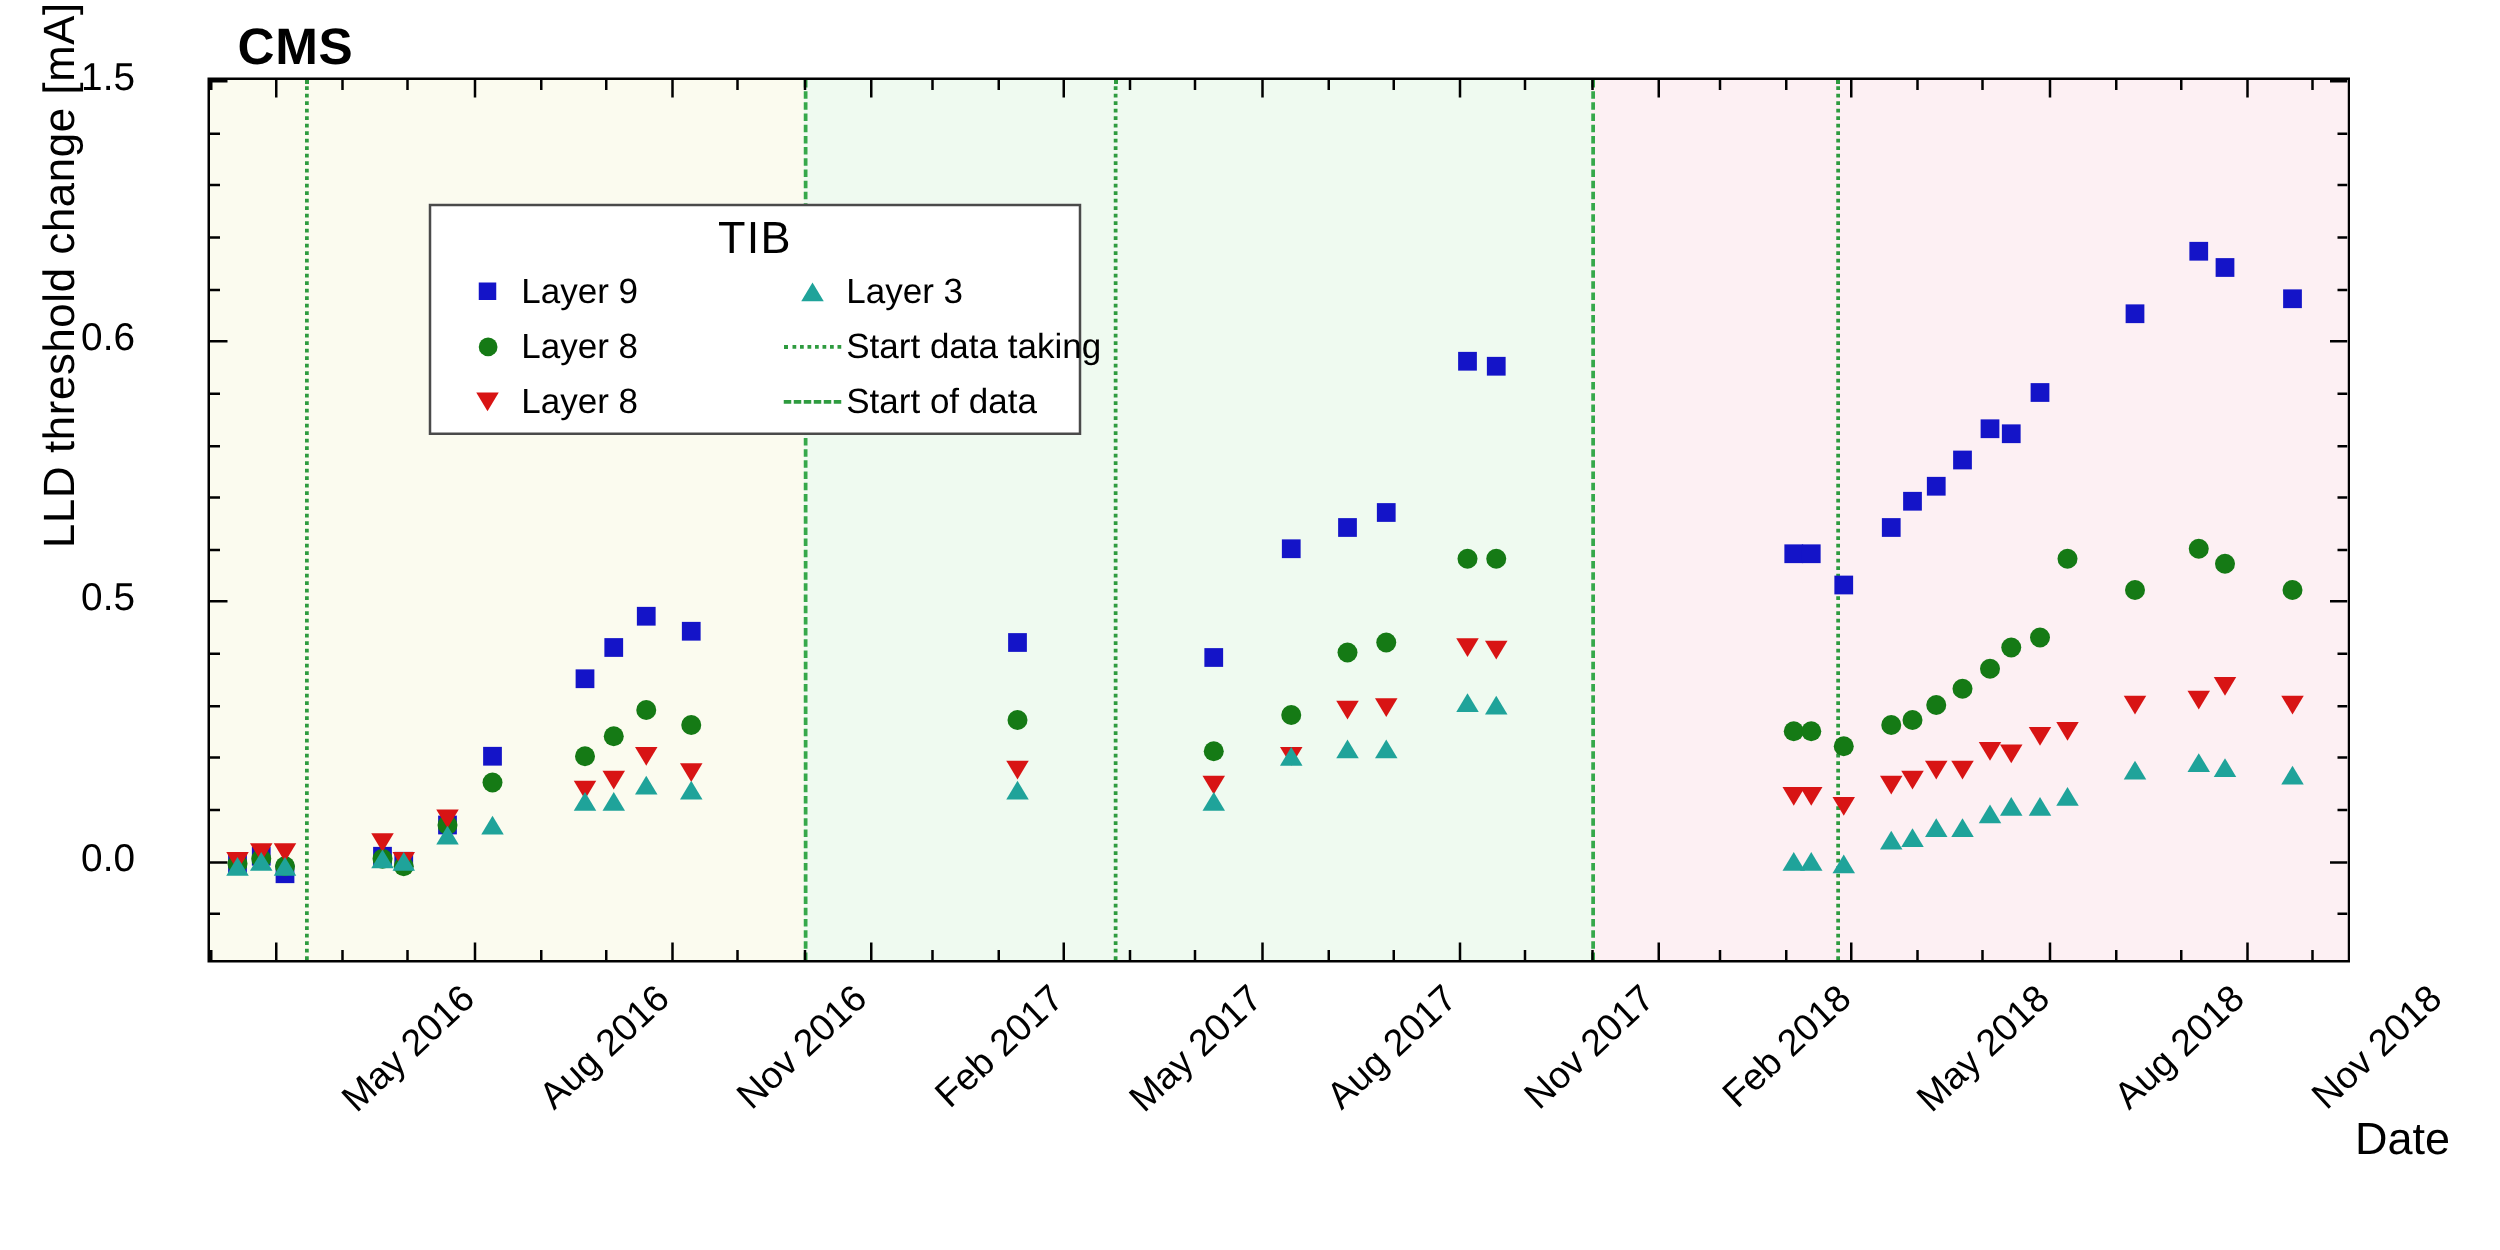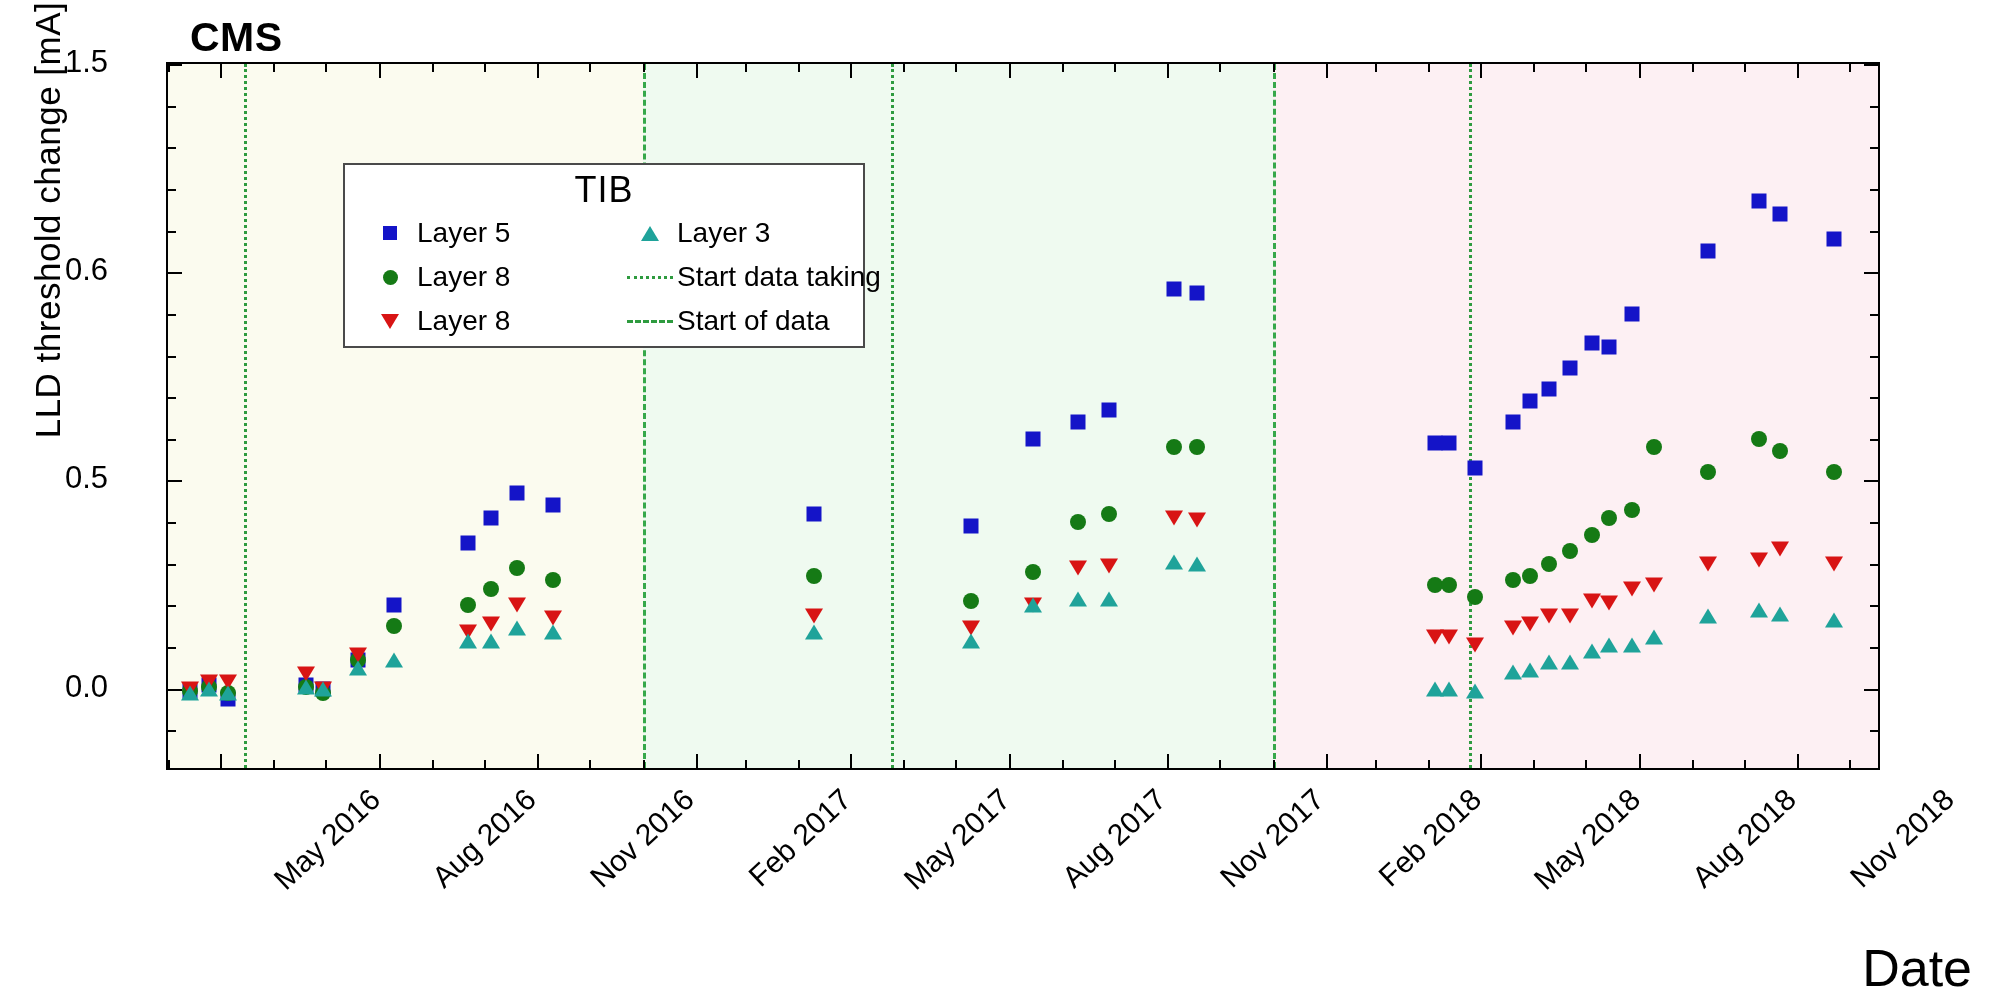--- a/index.html
+++ b/index.html
@@ -356,7 +356,7 @@
           <div class="leg-key">
             <div class="mk square" style="background: rgb(20, 20, 200); position: relative; transform: none; width: 14px; height: 14px;"></div>
           </div>
-          <div class="leg-txt">Layer 5</div>
+          <div class="leg-txt">Layer 9</div>
         </div>
         <div class="leg-row" style="left: 18px; top: 96px;">
           <div class="leg-key">

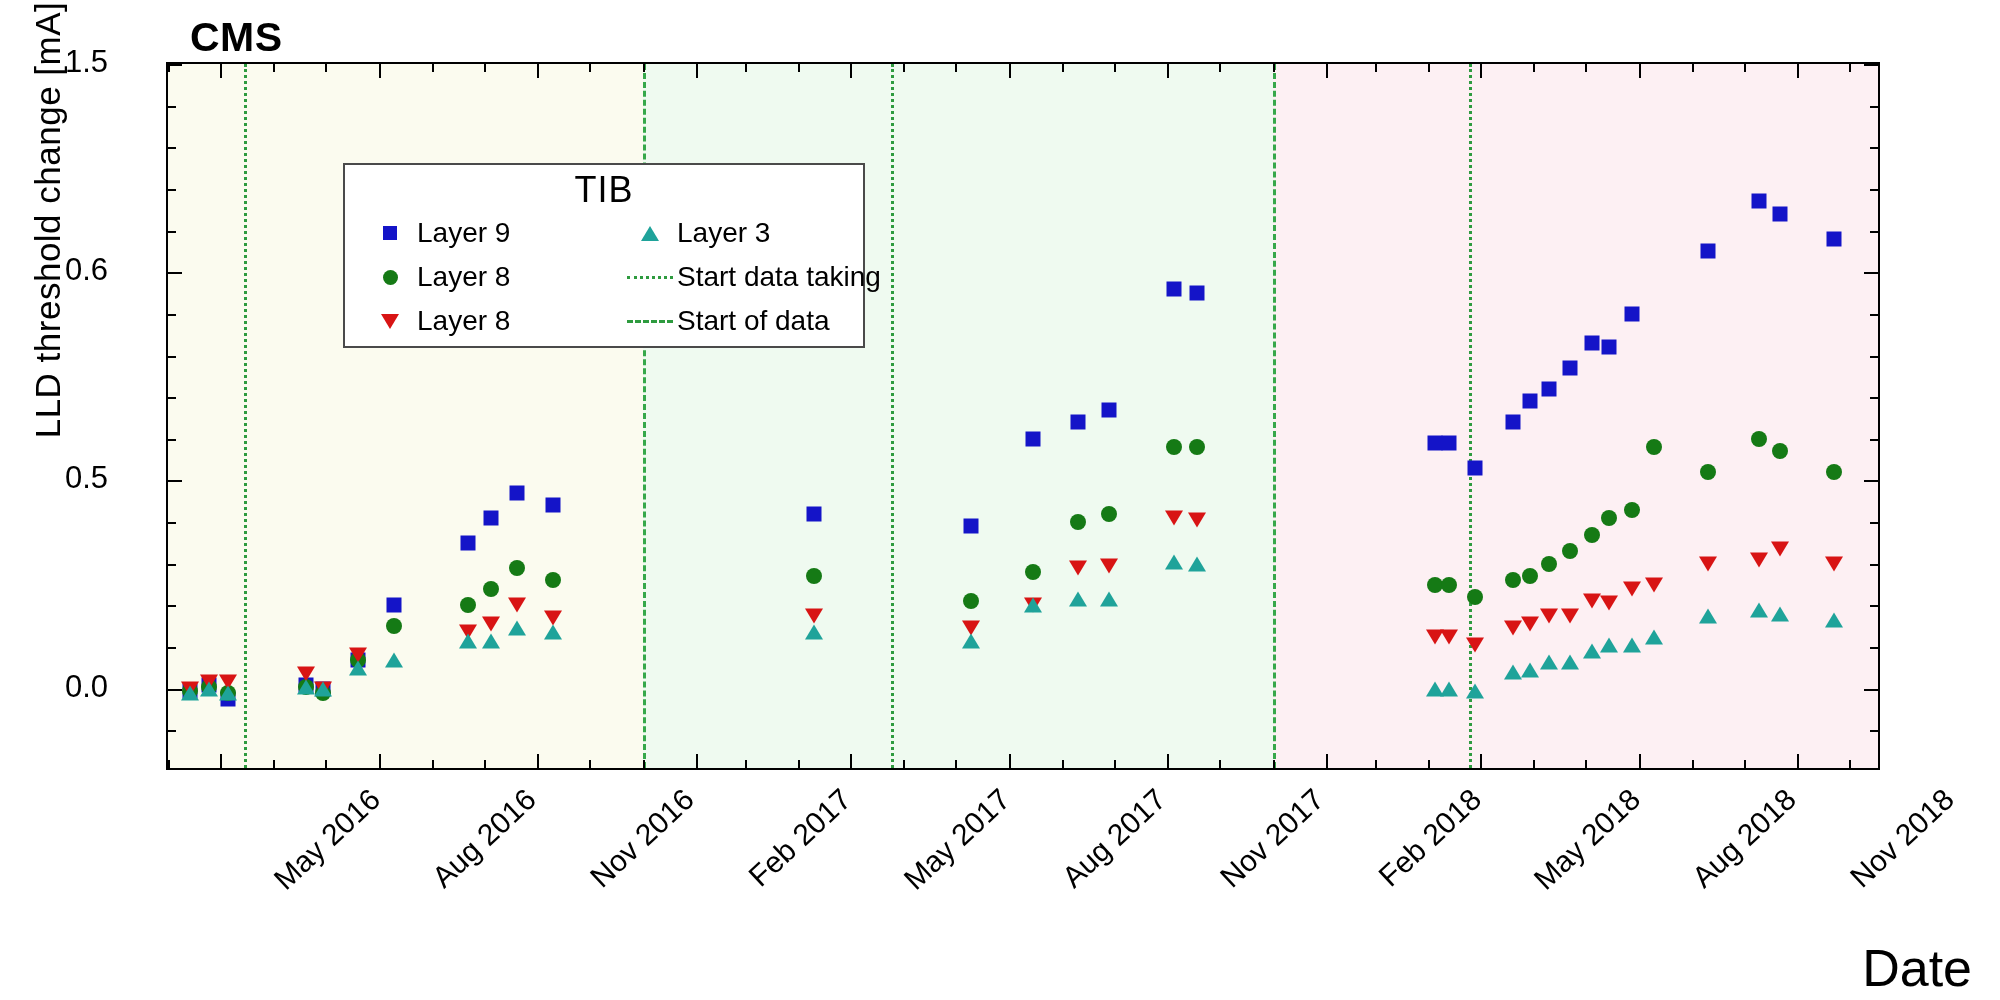--- a/index.html
+++ b/index.html
@@ -37,7 +37,7 @@
                 font-size:35px;text-align:center;white-space:nowrap;letter-spacing:.5px;}
   .xlabel-txt{position:absolute;top:782px;font-size:30px;white-space:nowrap;
               transform:rotate(-43deg);transform-origin:right top;}
-  #x-axis-title{position:absolute;right:28px;top:890px;font-size:52px;margin-top:48px;}
+  #x-axis-title{position:absolute;right:40px;top:890px;font-size:36px;}
 
   
   #cms-label{position:absolute;left:190px;top:14px;font-size:41px;font-weight:bold;

